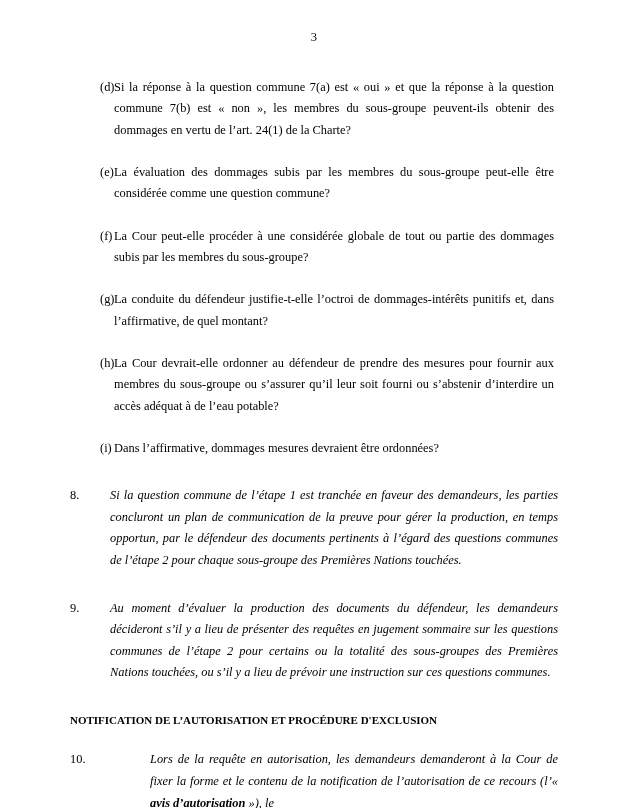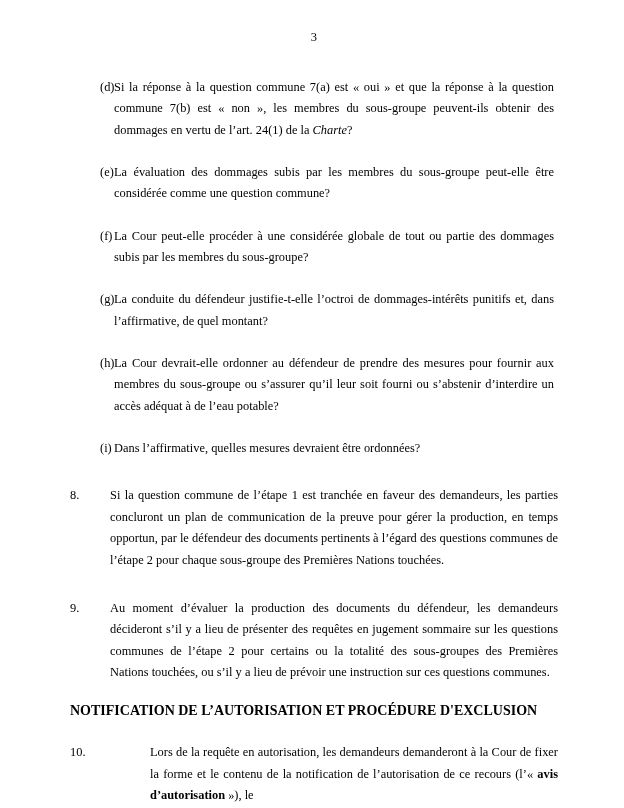--- a/index.html
+++ b/index.html
@@ -75,7 +75,7 @@
     margin-bottom: 2px;
     line-height: 1.6;
   }
-  .italic { font-style: italic; }
+  .italic { }
   .bold { font-weight: bold; }
 </style>
 </head>

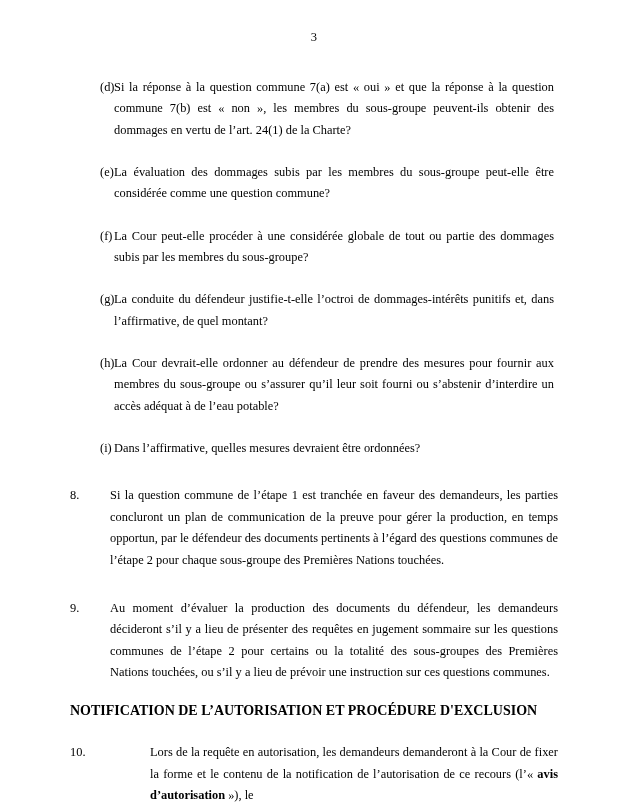--- a/index.html
+++ b/index.html
@@ -114,7 +114,7 @@
 
     <div class="lettered-item">
       <div class="item-label">(i)</div>
-      <div class="item-text">Dans l’affirmative, quelles mesures devraient être ordonnées?</div>
+      <div class="item-text">Dans l’affirmative, dommages mesures devraient être ordonnées?</div>
     </div>
 
   </div>

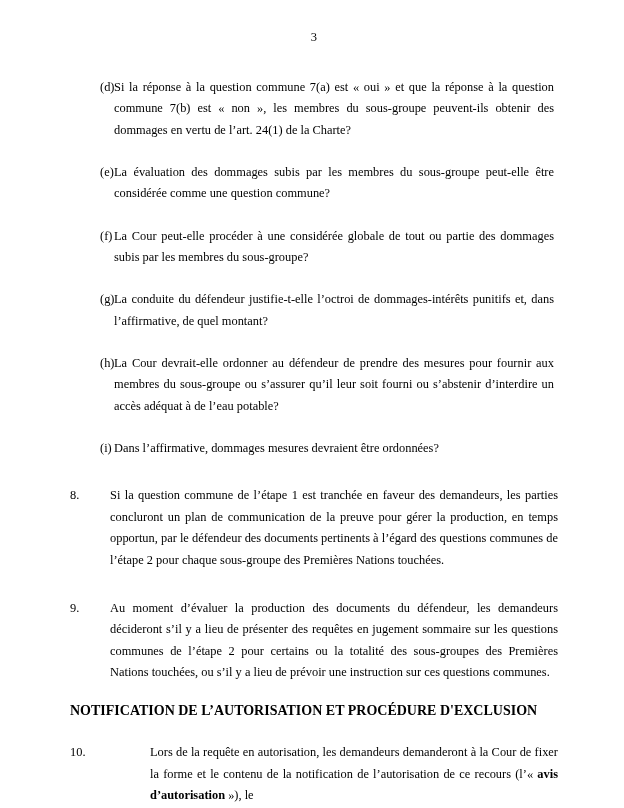--- a/index.html
+++ b/index.html
@@ -67,6 +67,7 @@
     font-size: 12.4px;
     line-height: 1.74;
     text-align: justify;
+    font-style: italic;
   }
   .section-heading {
     font-size: 14px;

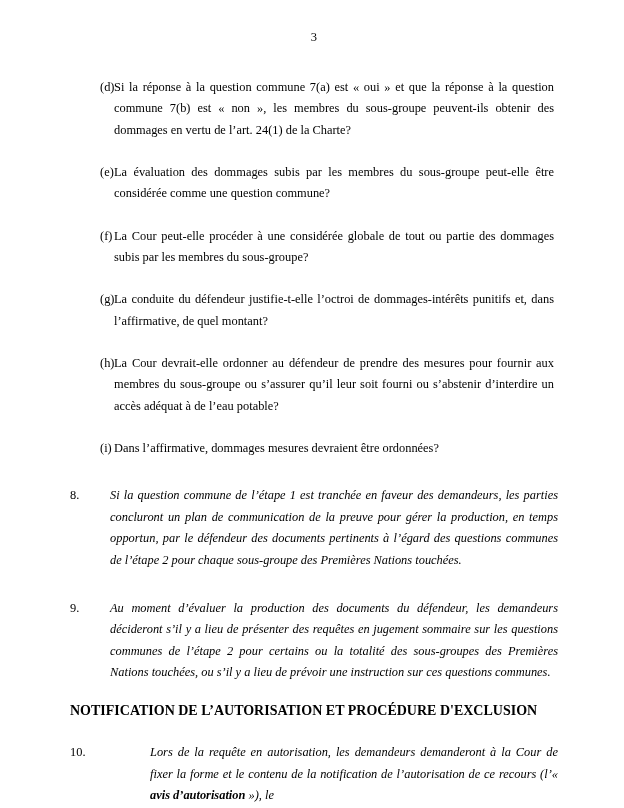--- a/index.html
+++ b/index.html
@@ -70,9 +70,9 @@
     font-style: italic;
   }
   .section-heading {
-    font-size: 14px;
+    font-size: 11px;
     font-weight: bold;
-    margin-top: 16px;
+    margin-top: 28px;
     margin-bottom: 2px;
     line-height: 1.6;
   }

